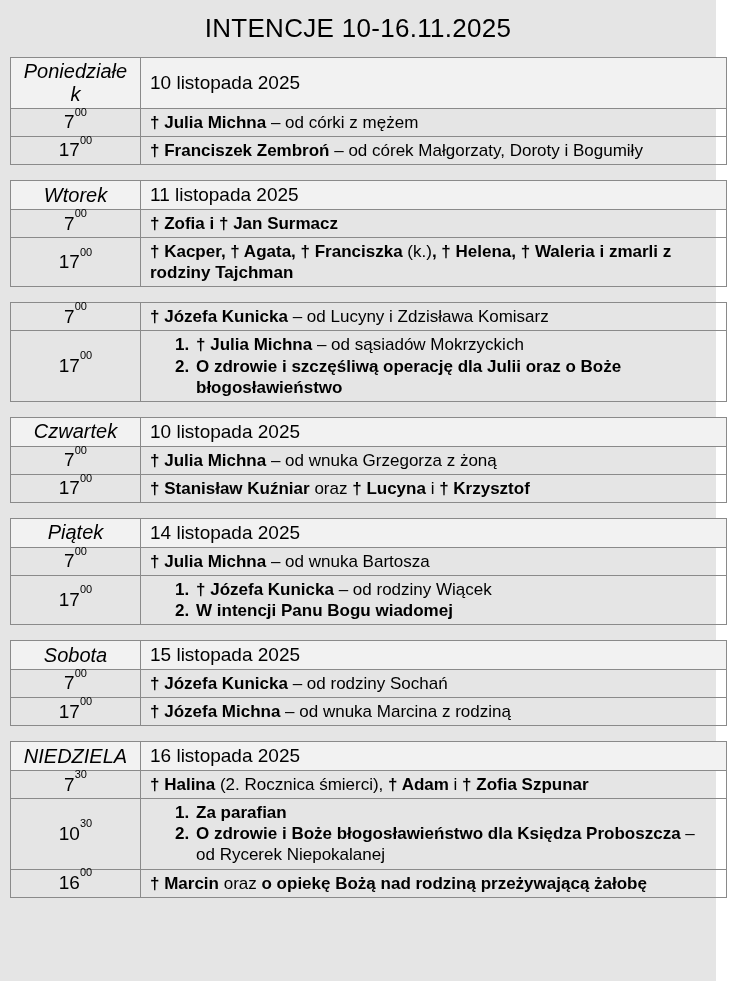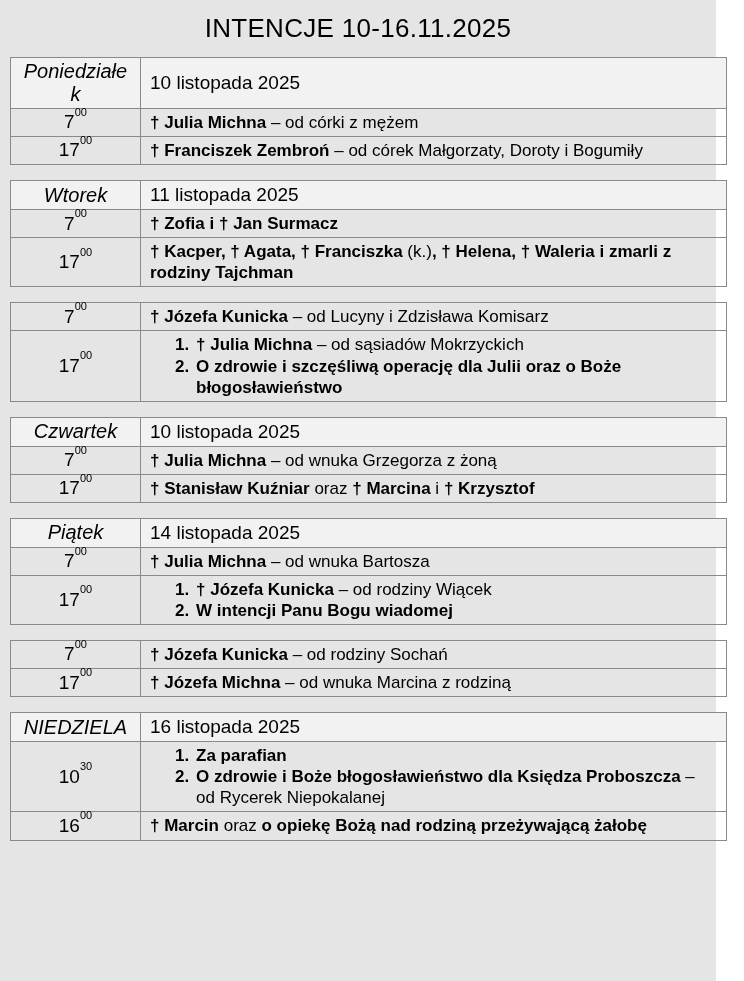--- a/index.html
+++ b/index.html
@@ -162,7 +162,7 @@
           </tr>
           <tr class="intention-row">
             <td class="time-cell"><span class="time-num">17</span><sup class="time-sup">00</sup></td>
-            <td class="content-cell"><span class="seg bold">† Stanisław Kuźniar</span><span class="seg"> oraz </span><span class="seg bold">† Marcina</span><span class="seg"> i </span><span class="seg bold">† Krzysztof</span></td>
+            <td class="content-cell"><span class="seg bold">† Stanisław Kuźniar</span><span class="seg"> oraz </span><span class="seg bold">† Lucyna</span><span class="seg"> i </span><span class="seg bold">† Krzysztof</span></td>
           </tr>
         </tbody>
       </table>

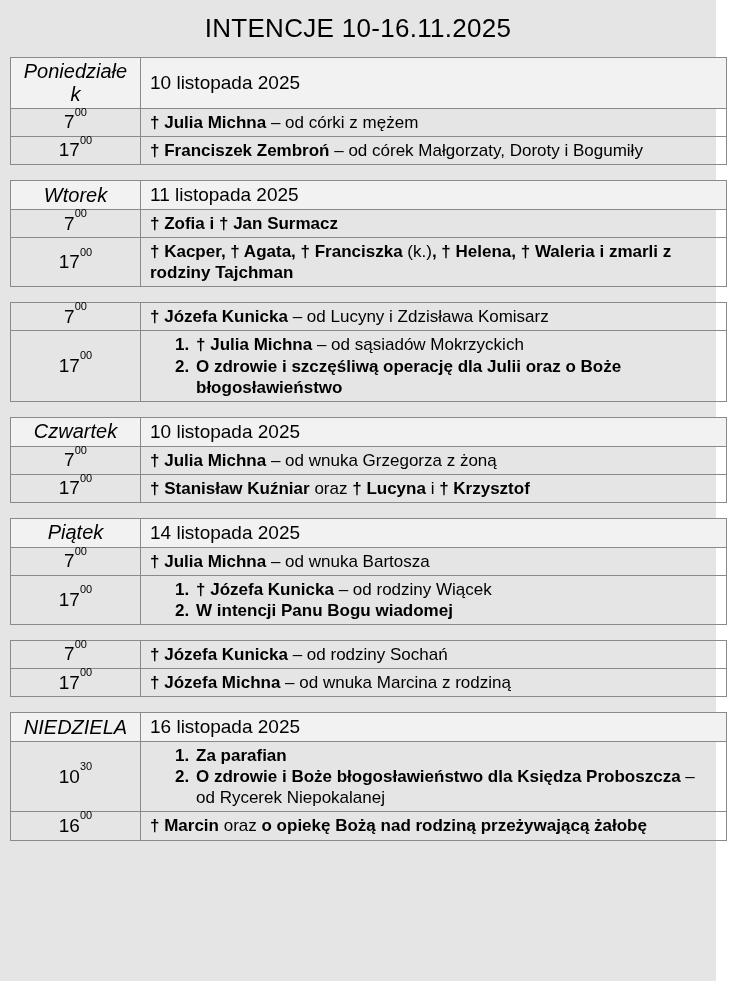--- a/index.html
+++ b/index.html
@@ -197,6 +197,10 @@
           <col>
         </colgroup>
         <tbody>
+          <tr class="header-row">
+            <td class="day-cell">Sobota</td>
+            <td class="date-cell">15 listopada 2025</td>
+          </tr>
           <tr class="intention-row">
             <td class="time-cell"><span class="time-num">7</span><sup class="time-sup">00</sup></td>
             <td class="content-cell"><span class="seg bold">† Józefa Kunicka</span><span class="seg"> – od rodziny Sochań</span></td>

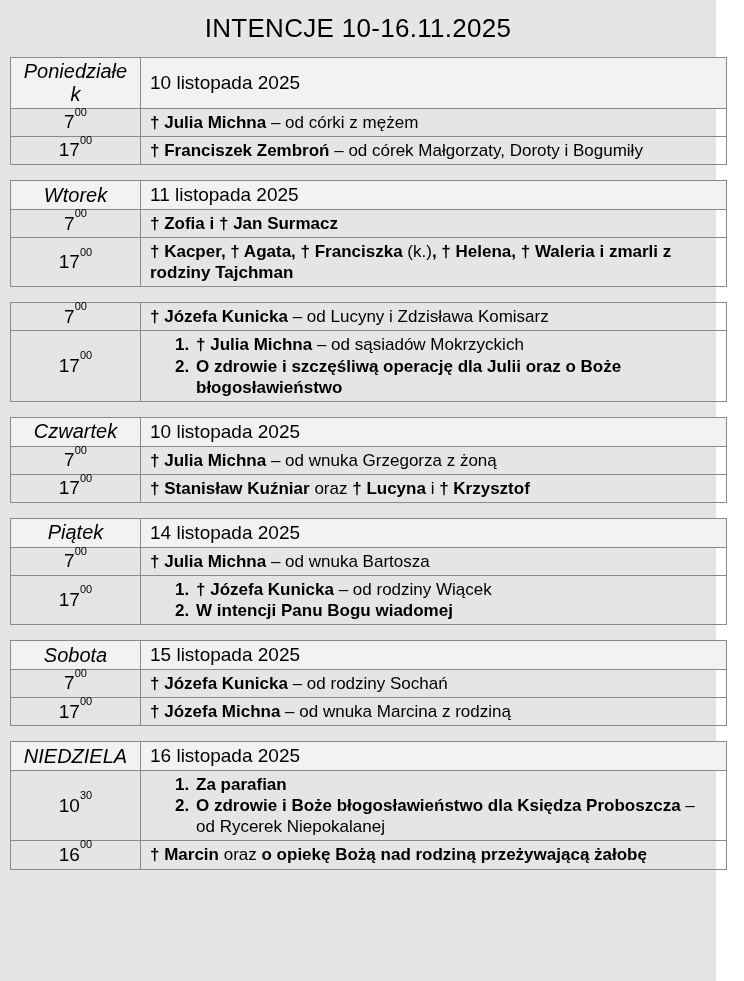--- a/index.html
+++ b/index.html
@@ -222,6 +222,10 @@
             <td class="date-cell">16 listopada 2025</td>
           </tr>
           <tr class="intention-row">
+            <td class="time-cell"><span class="time-num">7</span><sup class="time-sup">30</sup></td>
+            <td class="content-cell"><span class="seg bold">† Halina</span><span class="seg"> (2. Rocznica śmierci), </span><span class="seg bold">† Adam</span><span class="seg"> i </span><span class="seg bold">† Zofia Szpunar</span></td>
+          </tr>
+          <tr class="intention-row">
             <td class="time-cell"><span class="time-num">10</span><sup class="time-sup">30</sup></td>
             <td class="content-cell">
               <ol class="intention-list">

